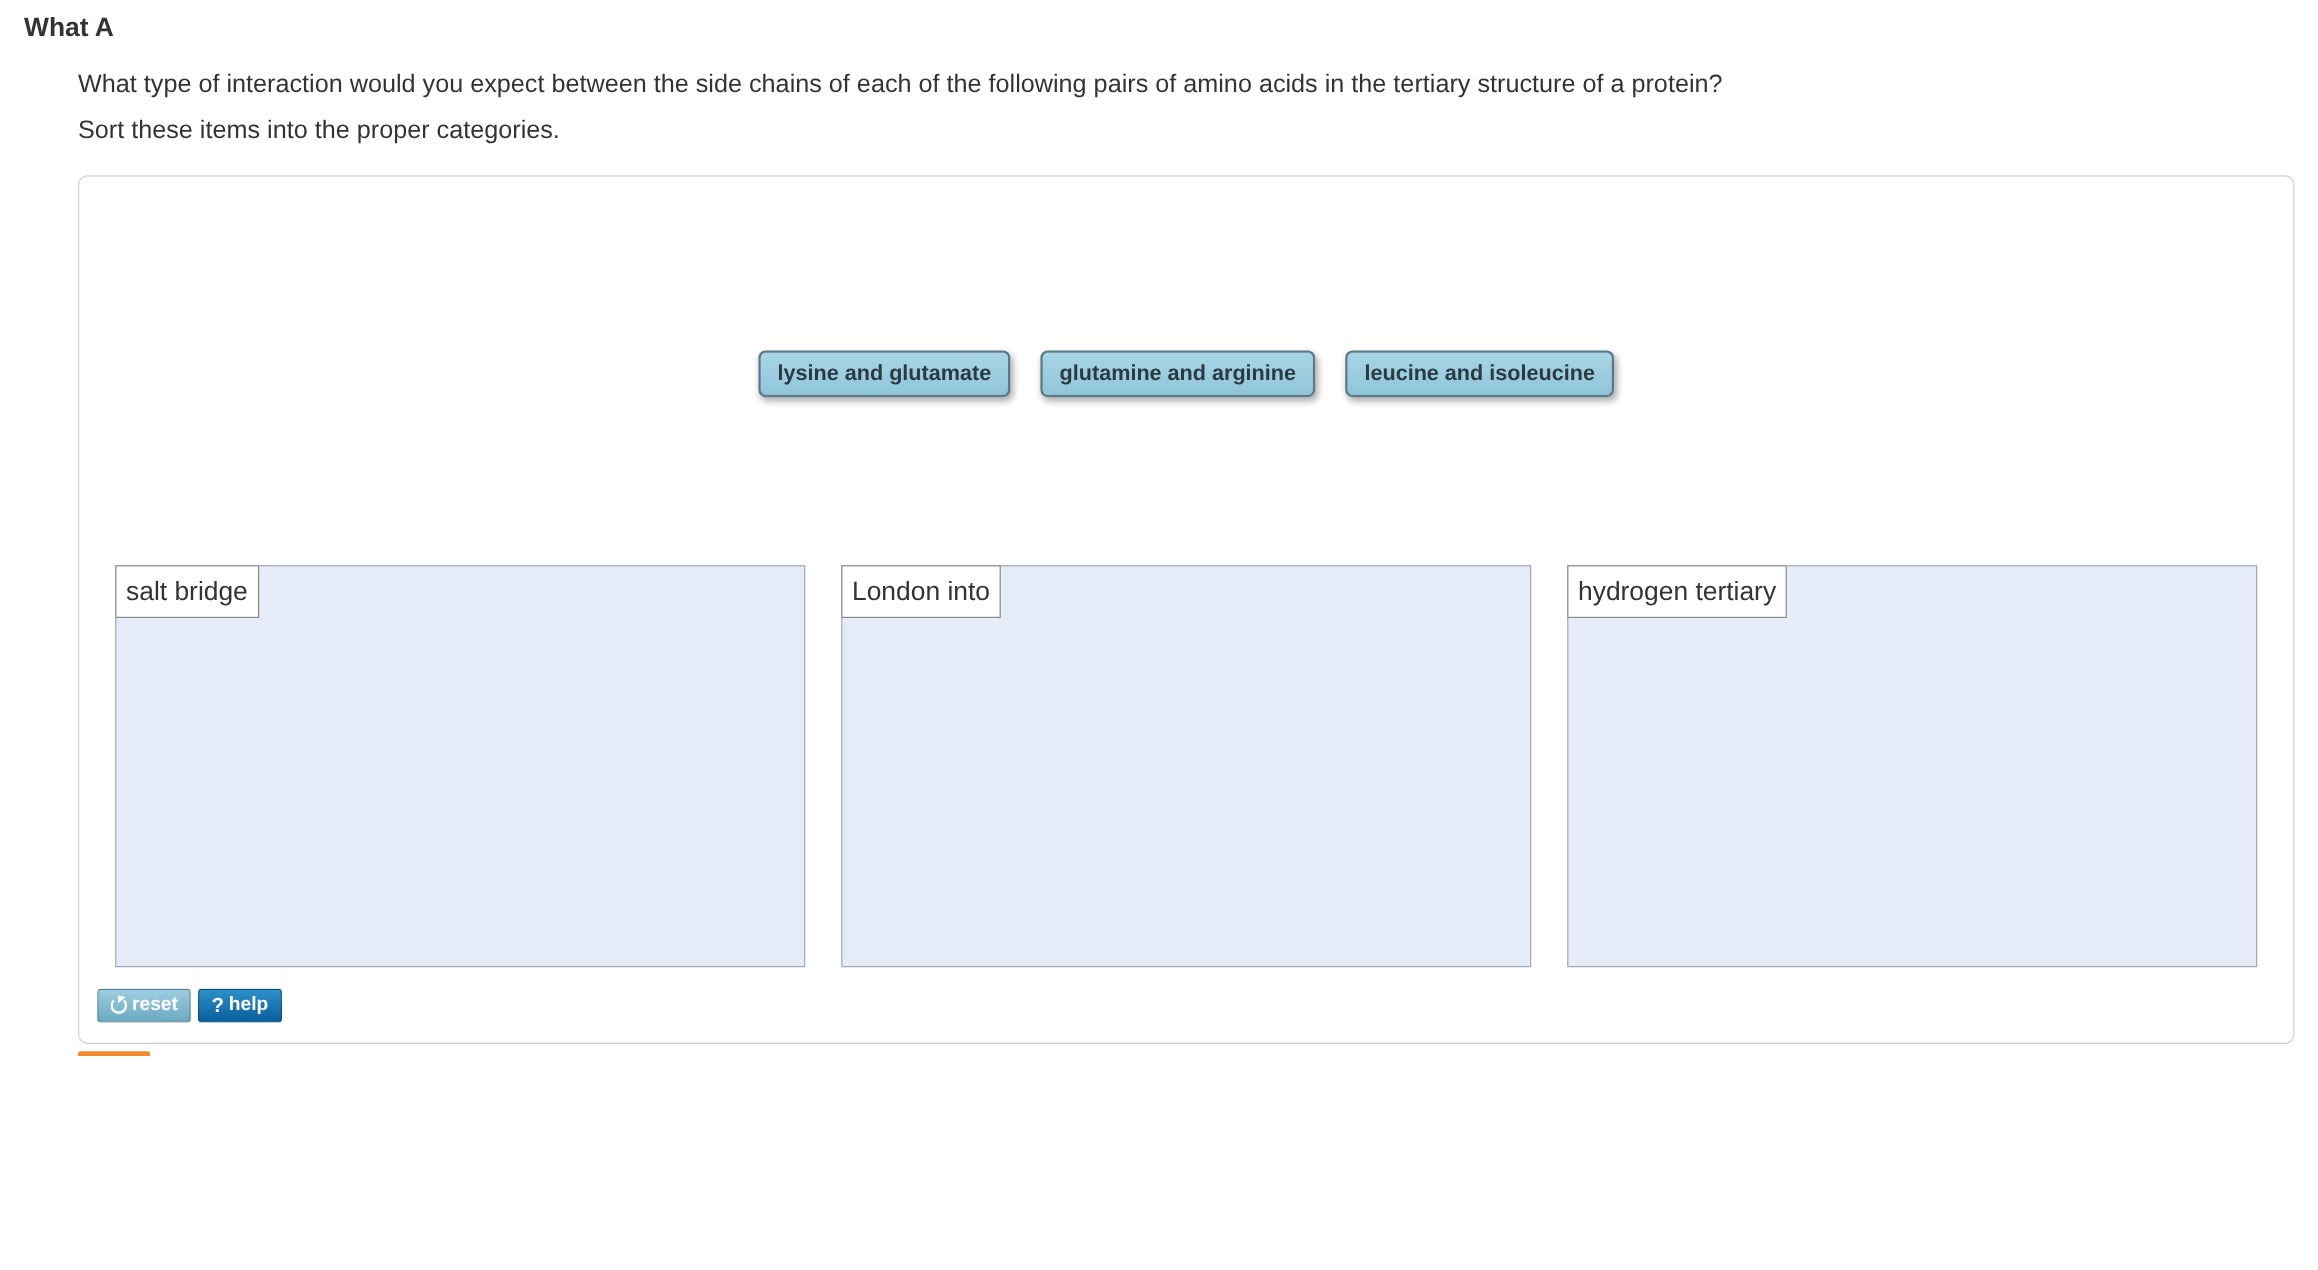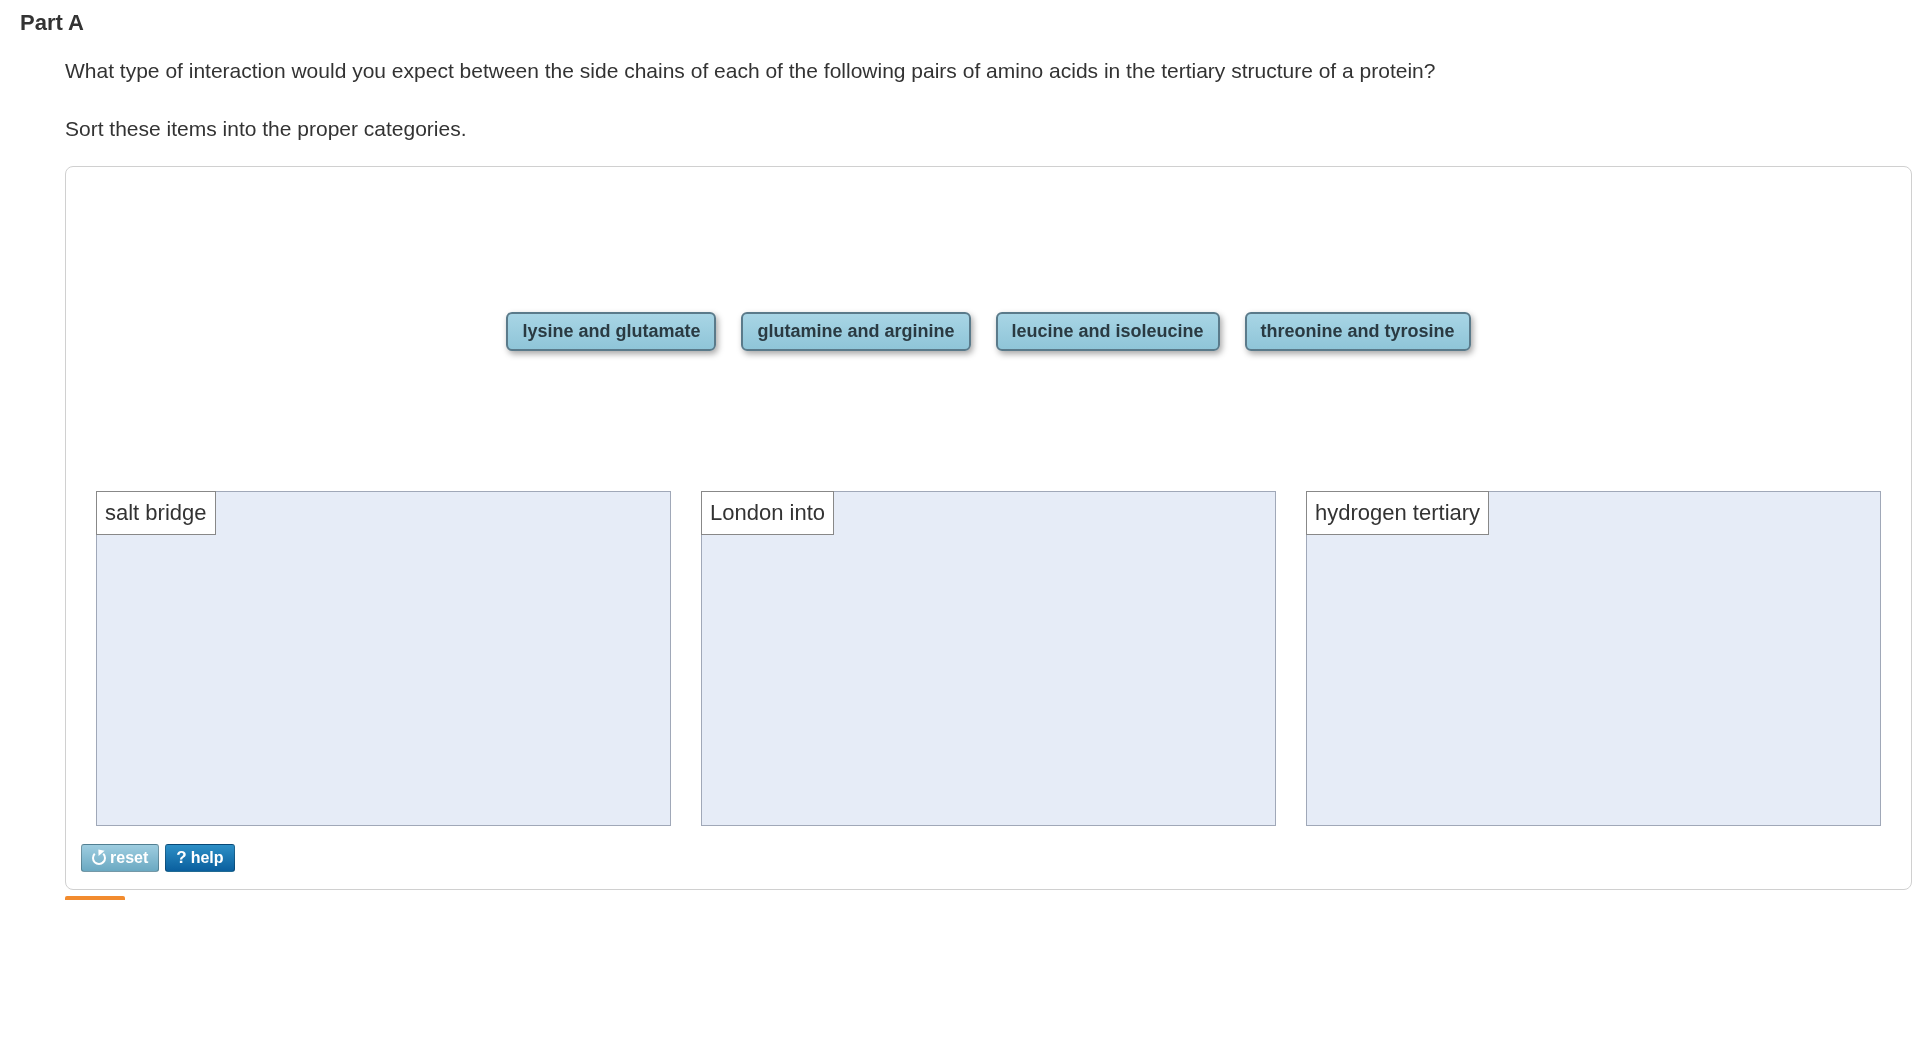--- a/index.html
+++ b/index.html
@@ -147,7 +147,7 @@
 </head>
 <body>
 
-<div class="part-header">Part A</div>
+<div class="part-header">What A</div>
 
 <div class="question-area">
   <div class="question-text">What type of interaction would you expect between the side chains of each of the following pairs of amino acids in the tertiary structure of a protein?</div>

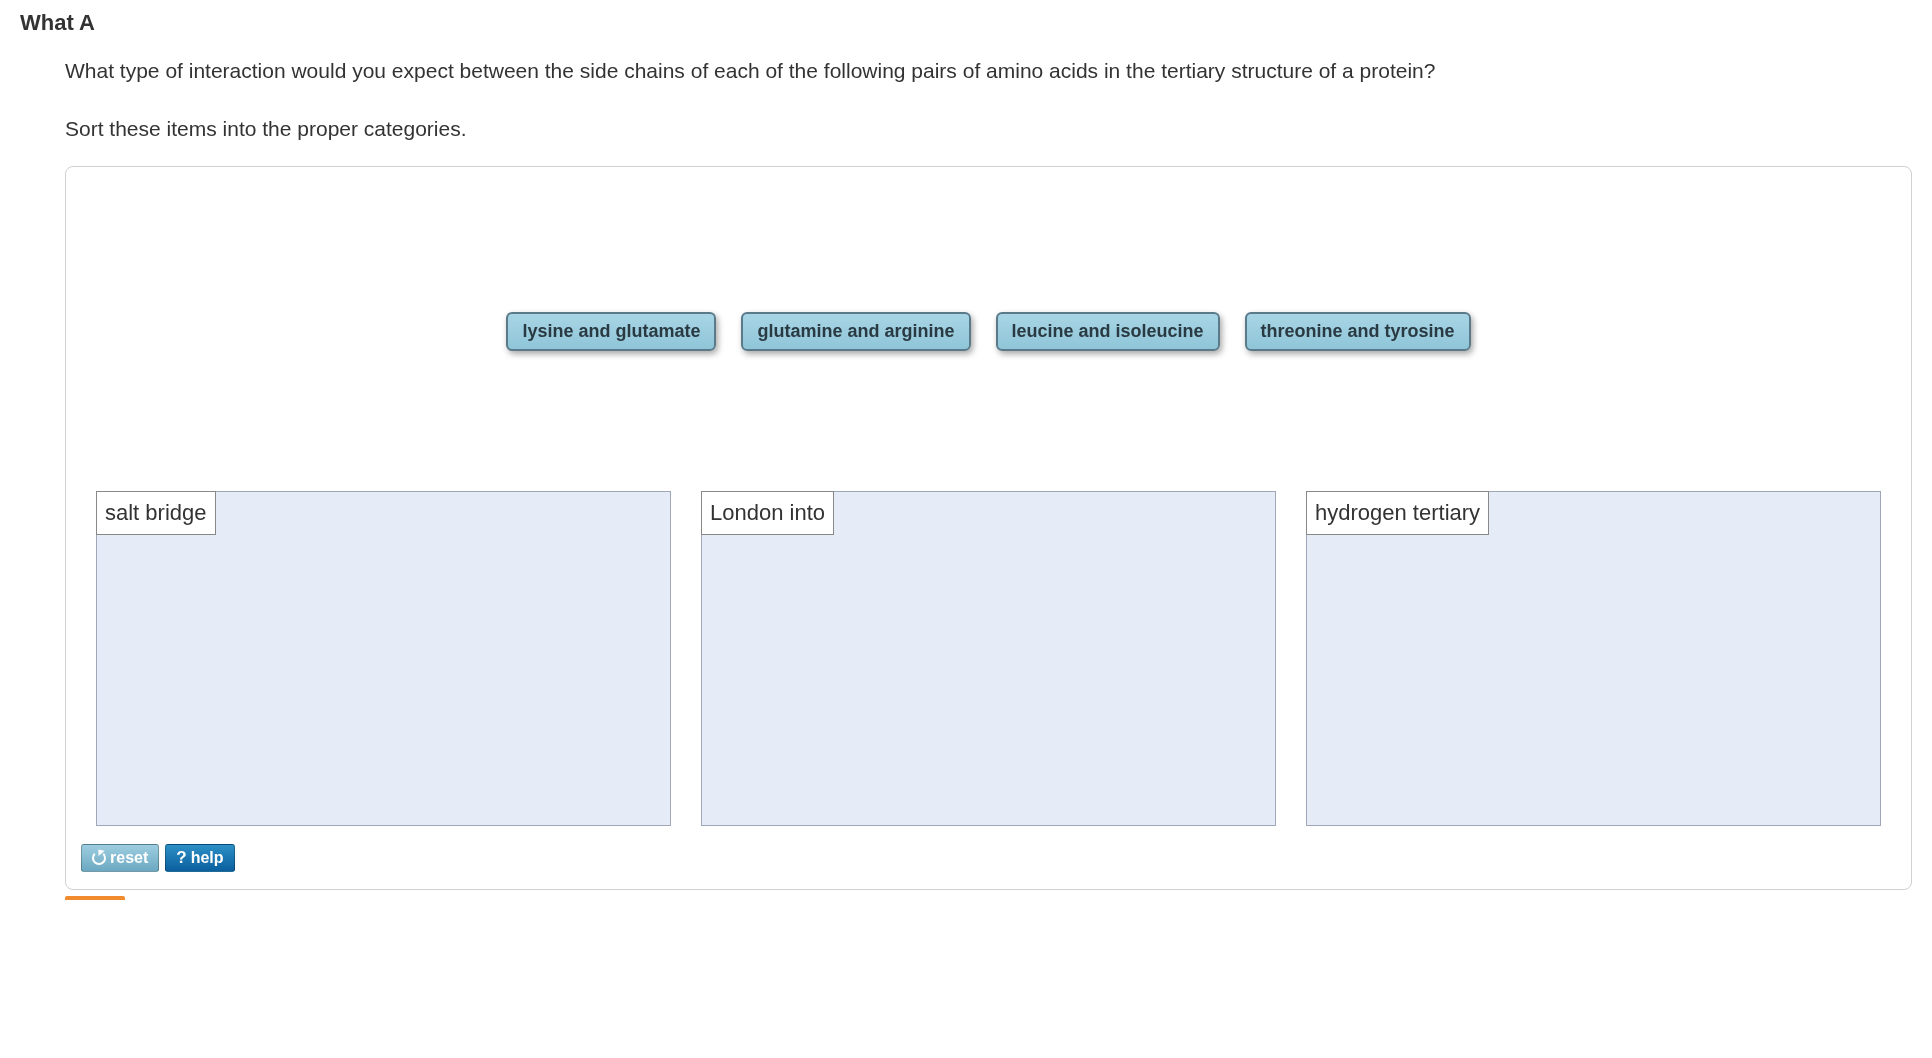--- a/index.html
+++ b/index.html
@@ -26,7 +26,7 @@
     .question-text {
       font-size: 21px;
       color: #333;
-      margin-bottom: 32px;
+      margin-bottom: 12px;
       line-height: 1.4;
     }
     .instruction-text {

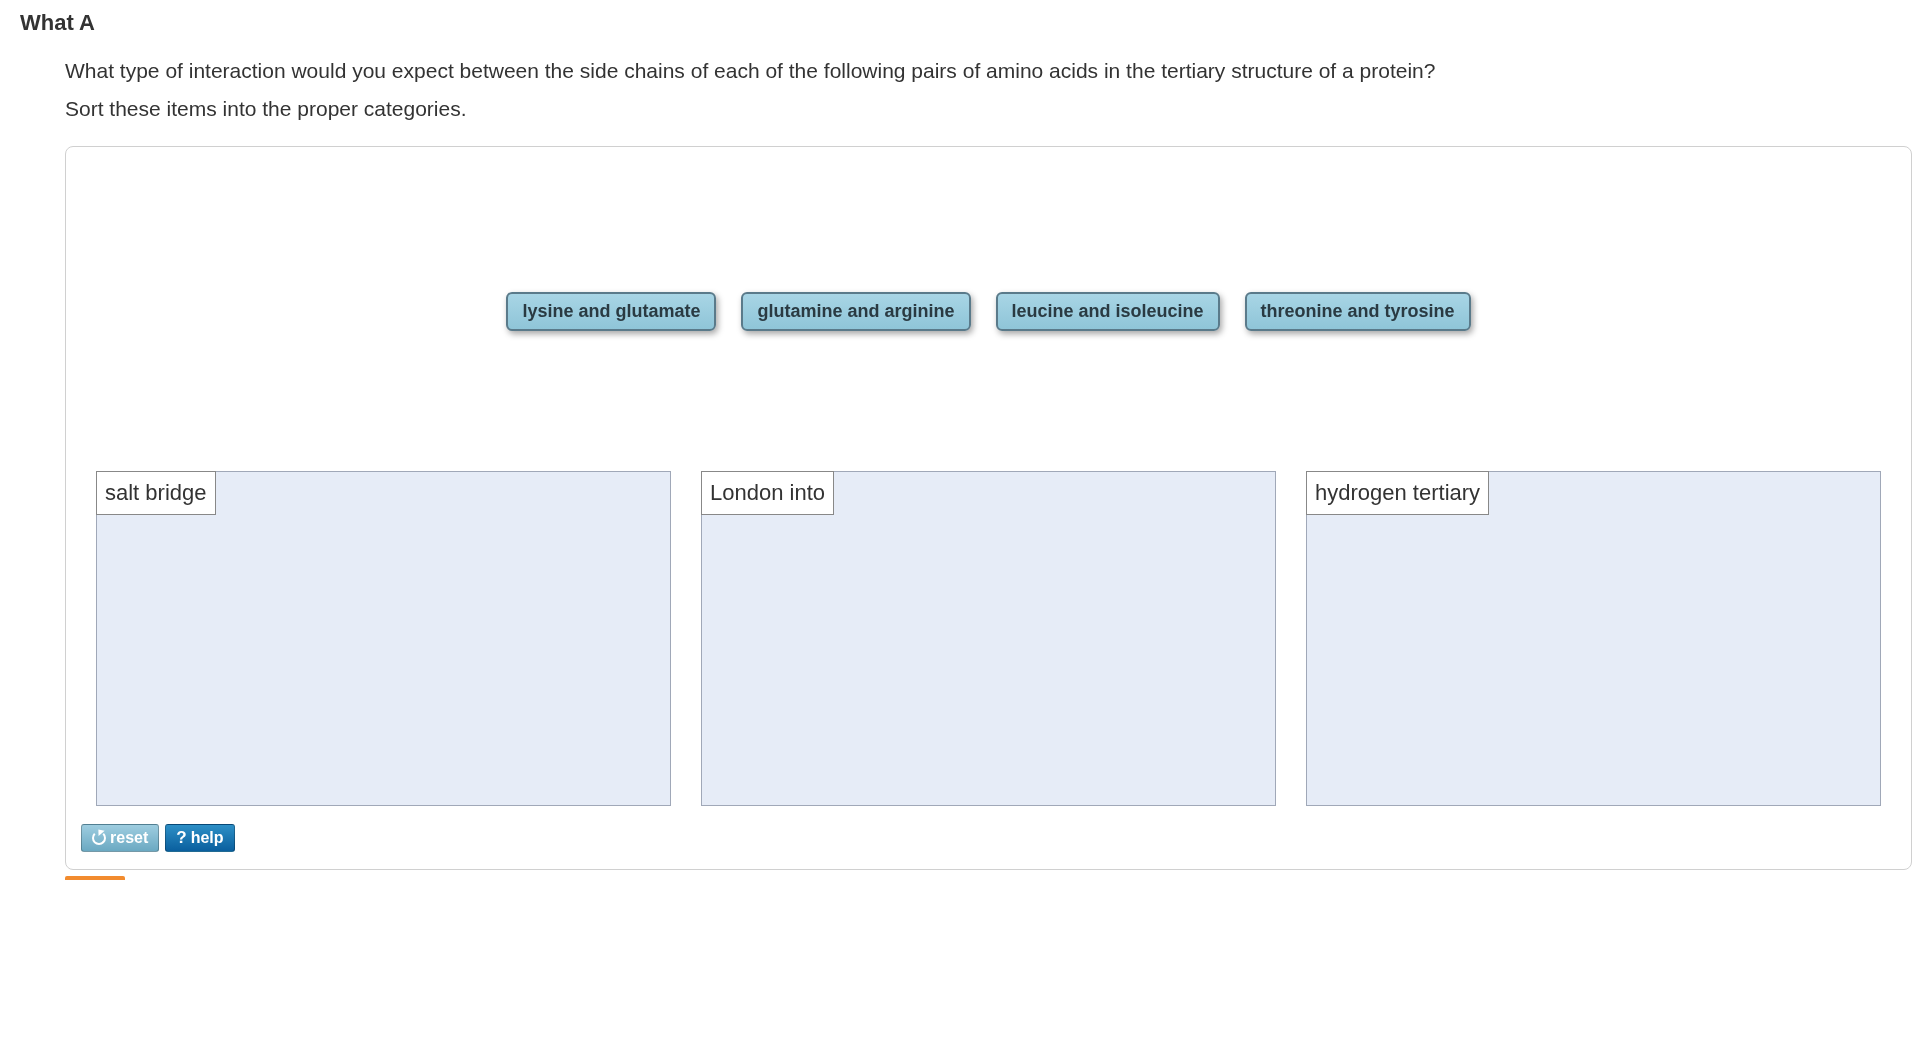--- a/index.html
+++ b/index.html
@@ -159,7 +159,6 @@
       <div class="draggable-item">lysine and glutamate</div>
       <div class="draggable-item">glutamine and arginine</div>
       <div class="draggable-item">leucine and isoleucine</div>
-      <div class="draggable-item">threonine and tyrosine</div>
     </div>
 
     <div class="categories-row">

